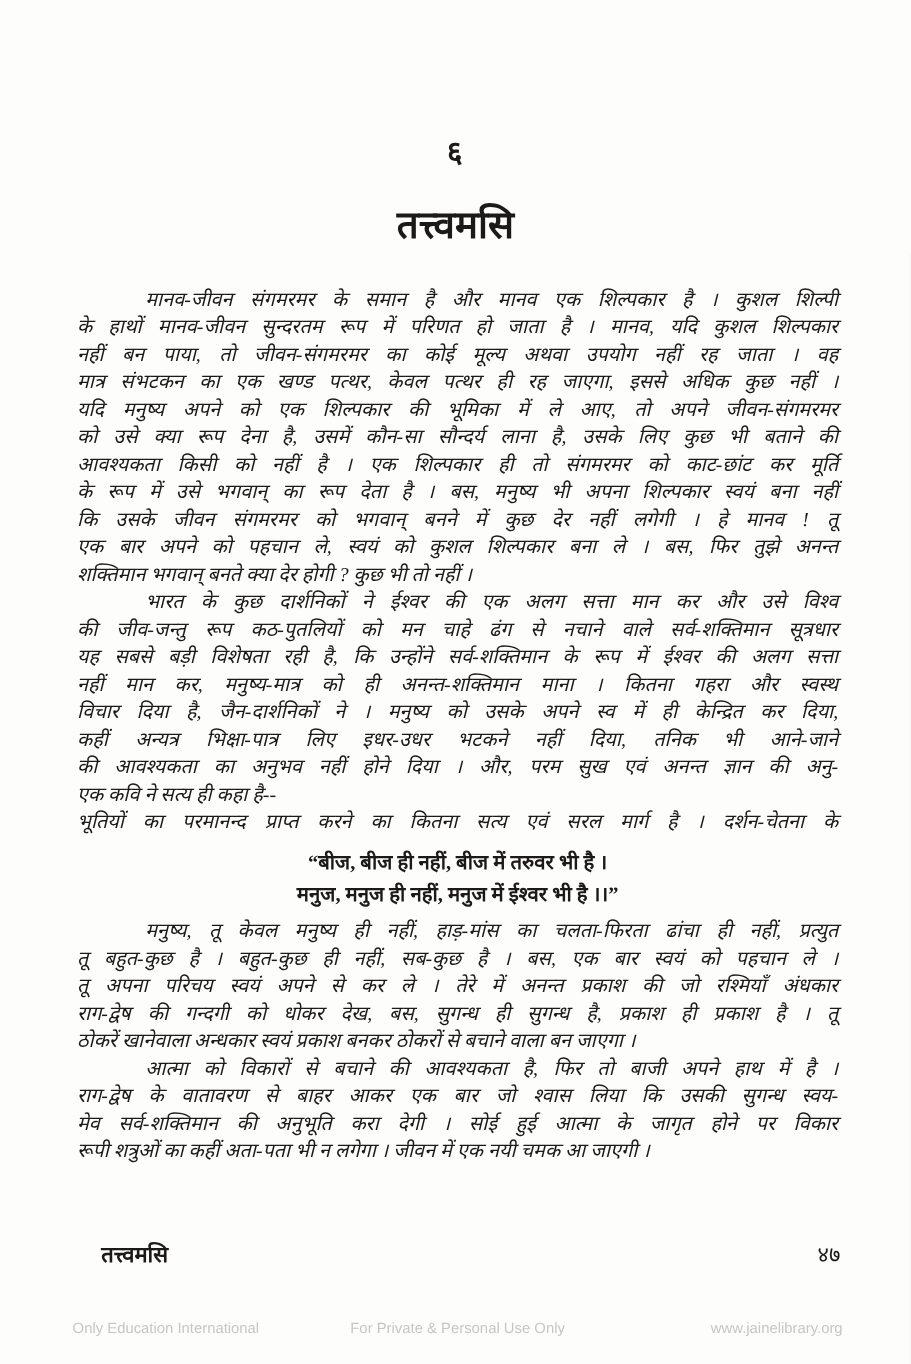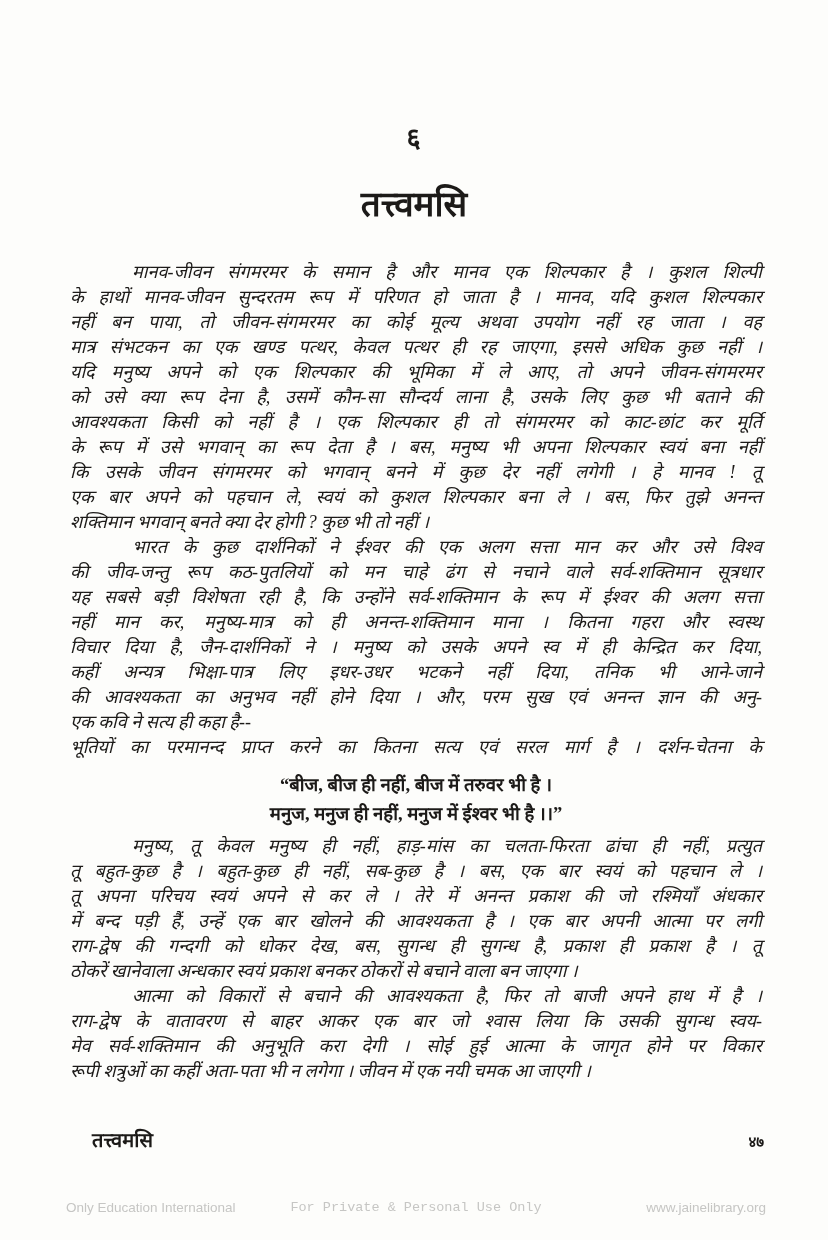--- a/index.html
+++ b/index.html
@@ -121,7 +121,6 @@
       <div class="pl first">मनुष्य, तू केवल मनुष्य ही नहीं, हाड़-मांस का चलता-फिरता ढांचा ही नहीं, प्रत्युत</div>
       <div class="pl">तू बहुत-कुछ है । बहुत-कुछ ही नहीं, सब-कुछ है । बस, एक बार स्वयं को पहचान ले ।</div>
       <div class="pl">तू अपना परिचय स्वयं अपने से कर ले । तेरे में अनन्त प्रकाश की जो रश्मियाँ अंधकार</div>
-      <div class="pl">में बन्द पड़ी हैं, उन्हें एक बार खोलने की आवश्यकता है । एक बार अपनी आत्मा पर लगी</div>
       <div class="pl">राग-द्वेष की गन्दगी को धोकर देख, बस, सुगन्ध ही सुगन्ध है, प्रकाश ही प्रकाश है । तू</div>
       <div class="pl end">ठोकरें खानेवाला अन्धकार स्वयं प्रकाश बनकर ठोकरों से बचाने वाला बन जाएगा ।</div>
     </div>

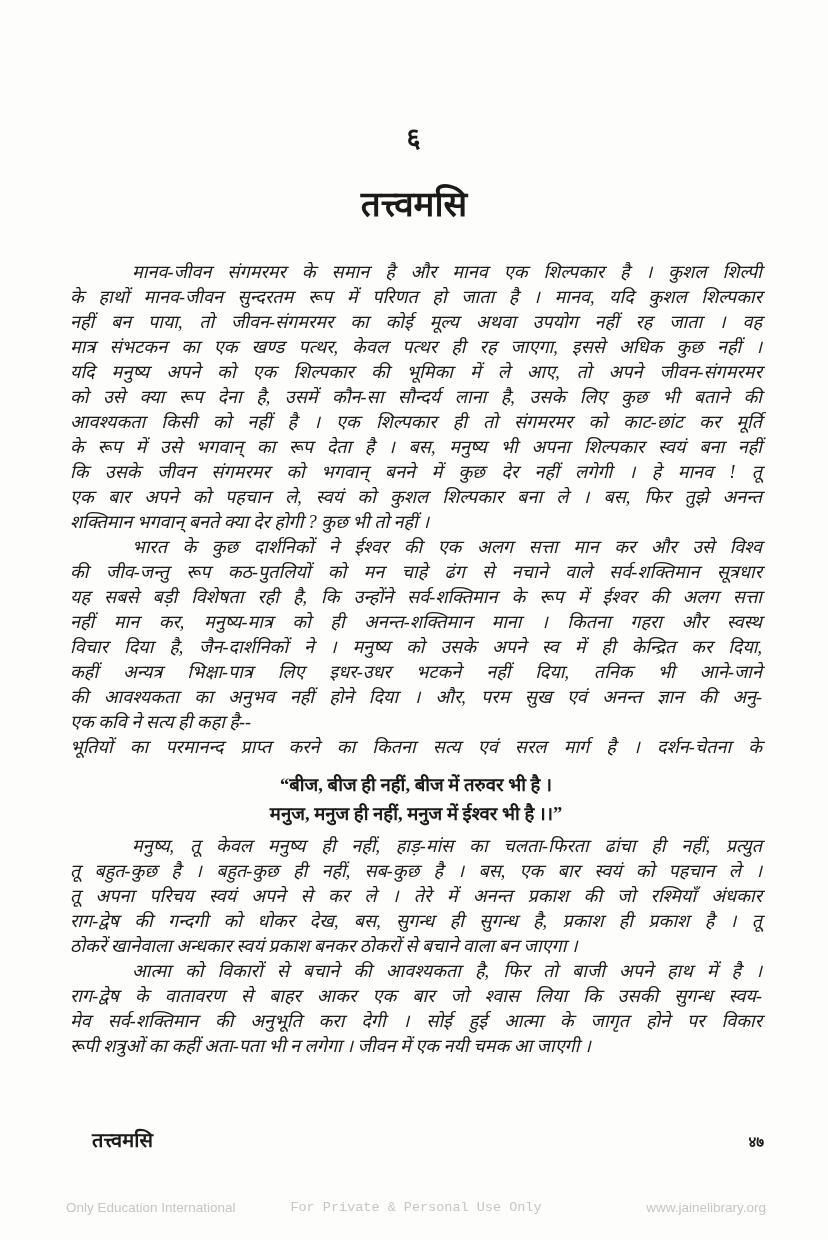--- a/index.html
+++ b/index.html
@@ -59,7 +59,7 @@
     font-size: 20px;
   }
   .running-title { font-weight: bold; padding-left: 22px; }
-  .page-number { font-weight: bold; font-size: 15px; }
+  .page-number { font-weight: normal; font-size: 20px; }
   .bottom-bar {
     position: absolute;
     left: 66px;

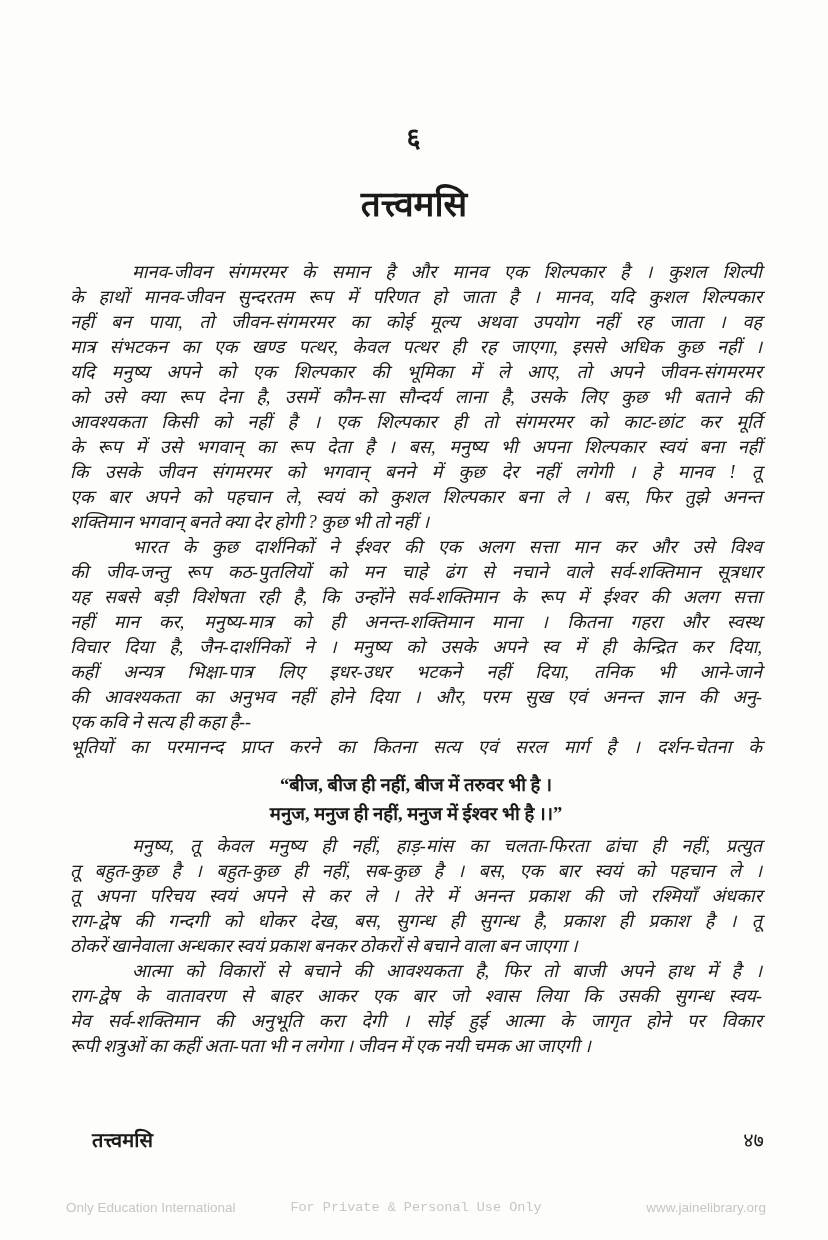--- a/index.html
+++ b/index.html
@@ -72,7 +72,7 @@
     font-size: 13.5px;
     color: #c6c6c4;
   }
-  .bottom-bar .center-note { position: absolute; left: 0; right: 0; text-align: center; font-family: Liberation Mono, monospace; }
+  .bottom-bar .center-note { position: absolute; left: 0; right: 0; text-align: center; }
   .bottom-bar .left-note, .bottom-bar .right-note { position: relative; z-index: 1; background: #fdfdfb; }
 </style>
 </head>

